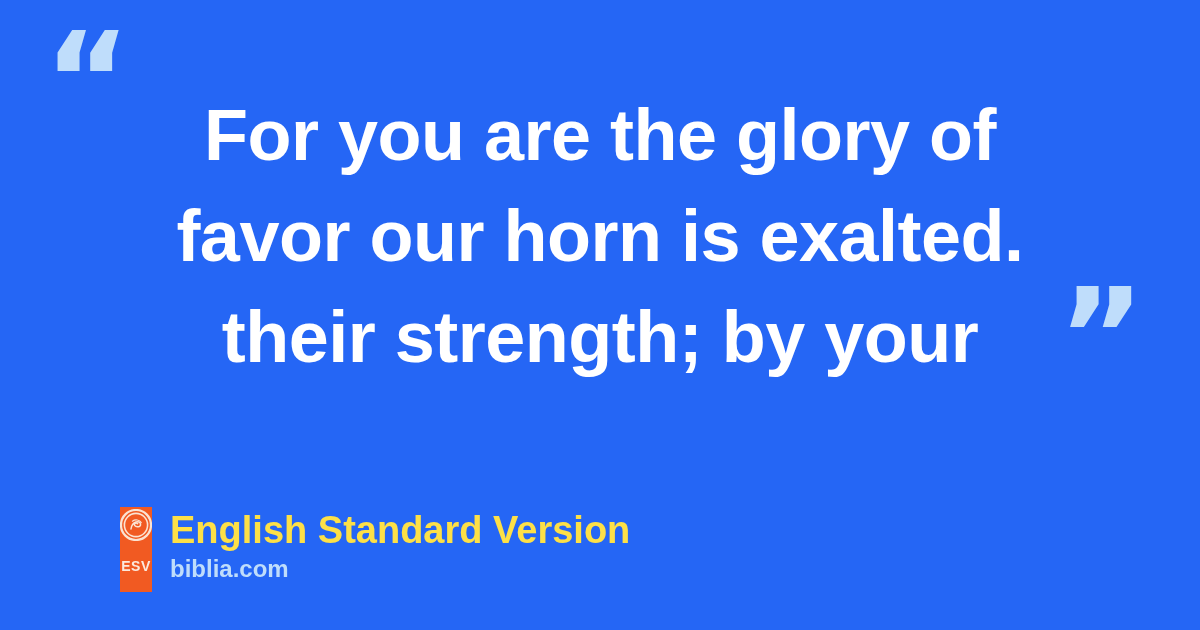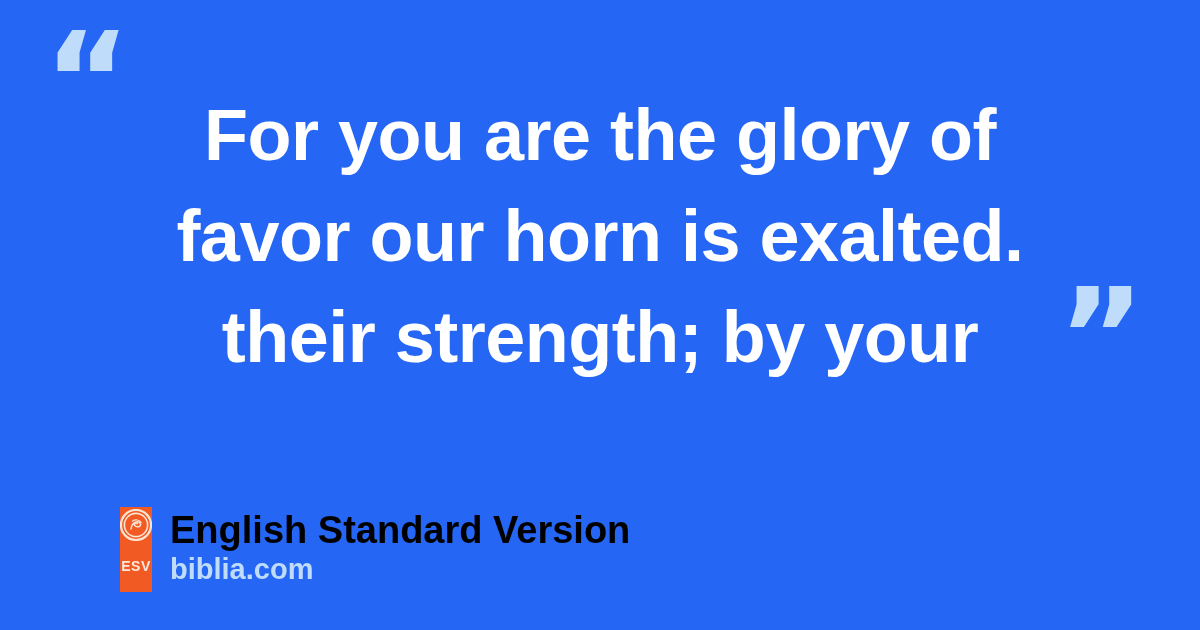--- a/index.html
+++ b/index.html
@@ -104,7 +104,7 @@
     padding-top: 1px;
   }
   #version-name {
-    color: #000000;
+    color: #fde047;
     font-family: "Liberation Sans", sans-serif;
     font-weight: 700;
     font-size: 38px;

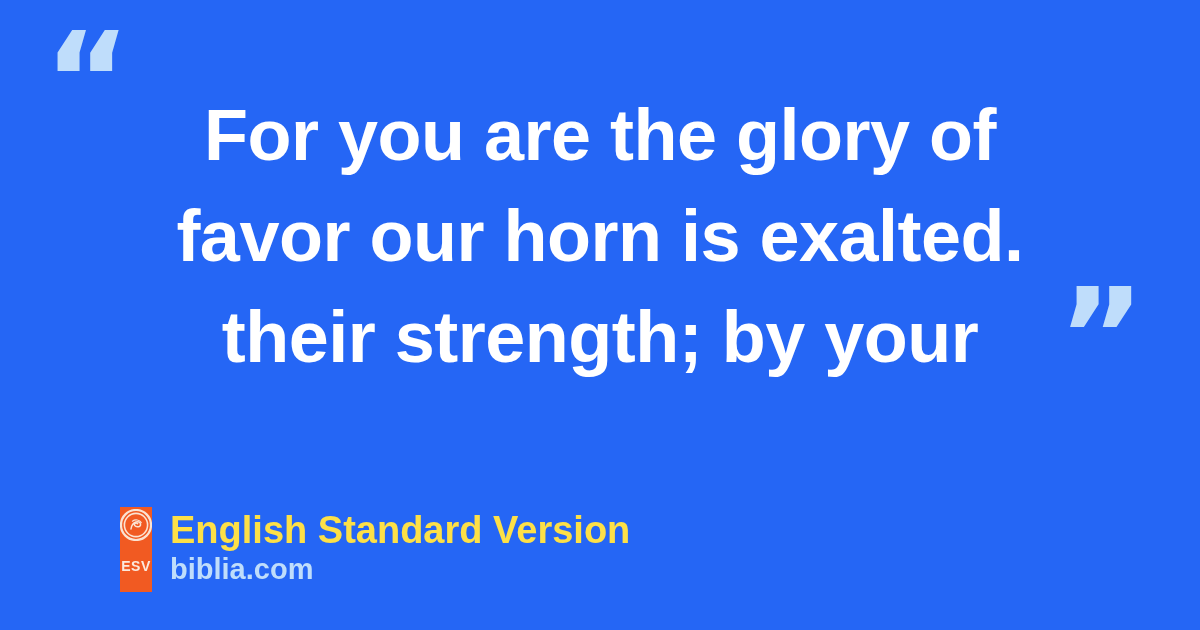--- a/index.html
+++ b/index.html
@@ -115,7 +115,7 @@
     color: #BFDDFB;
     font-family: "Liberation Sans", sans-serif;
     font-weight: 700;
-    font-size: 29px;
+    font-size: 24px;
     line-height: 30px;
     margin-top: 2px;
     white-space: nowrap;

